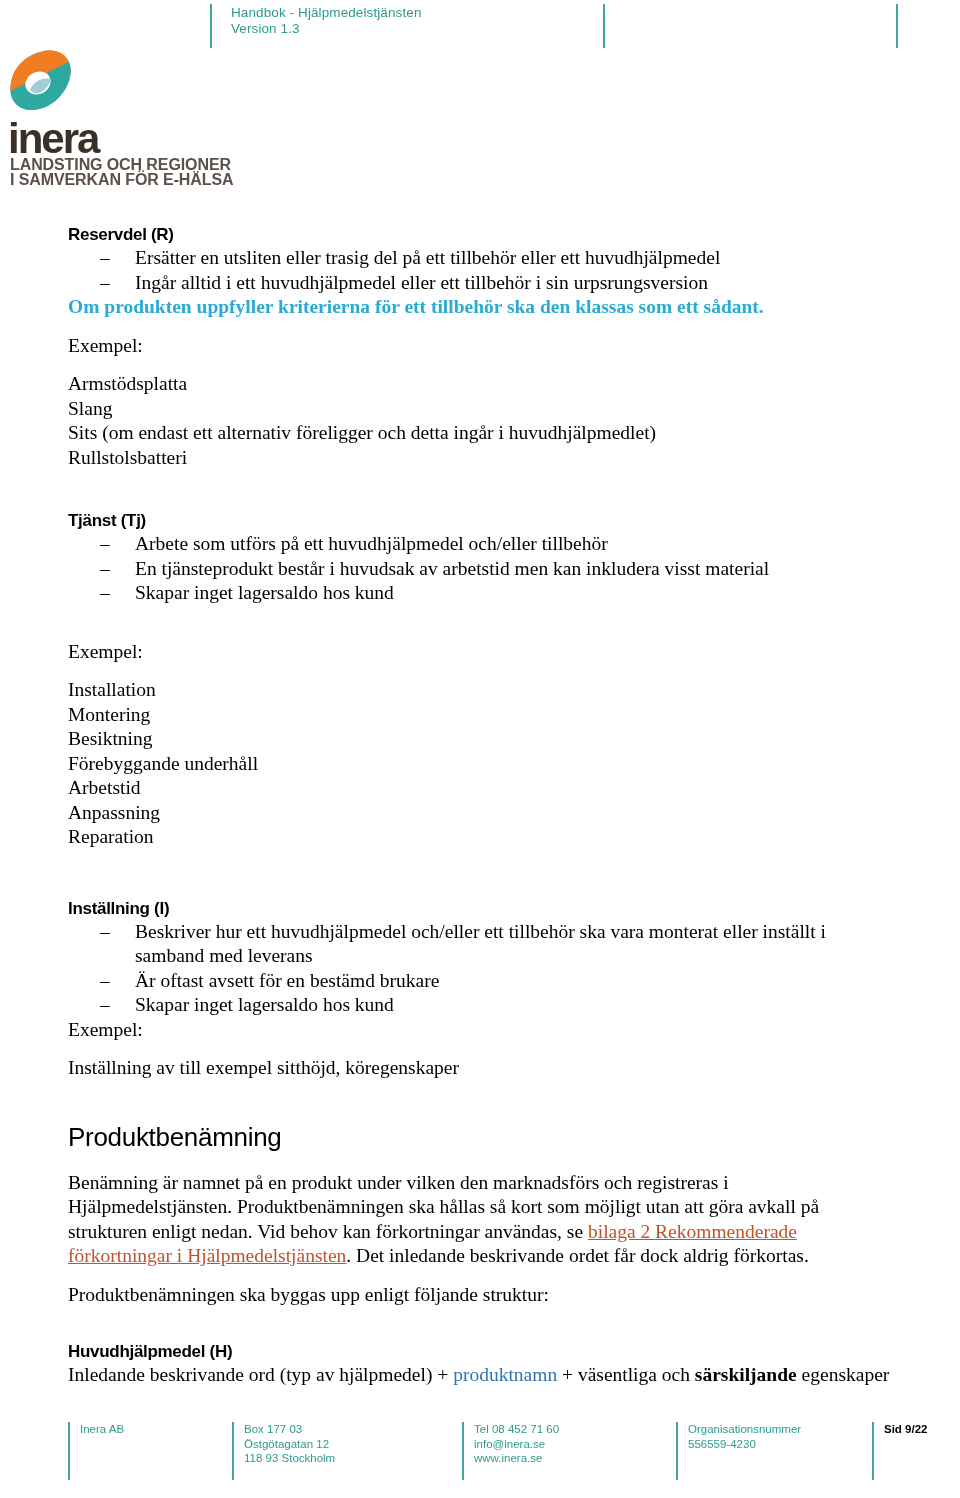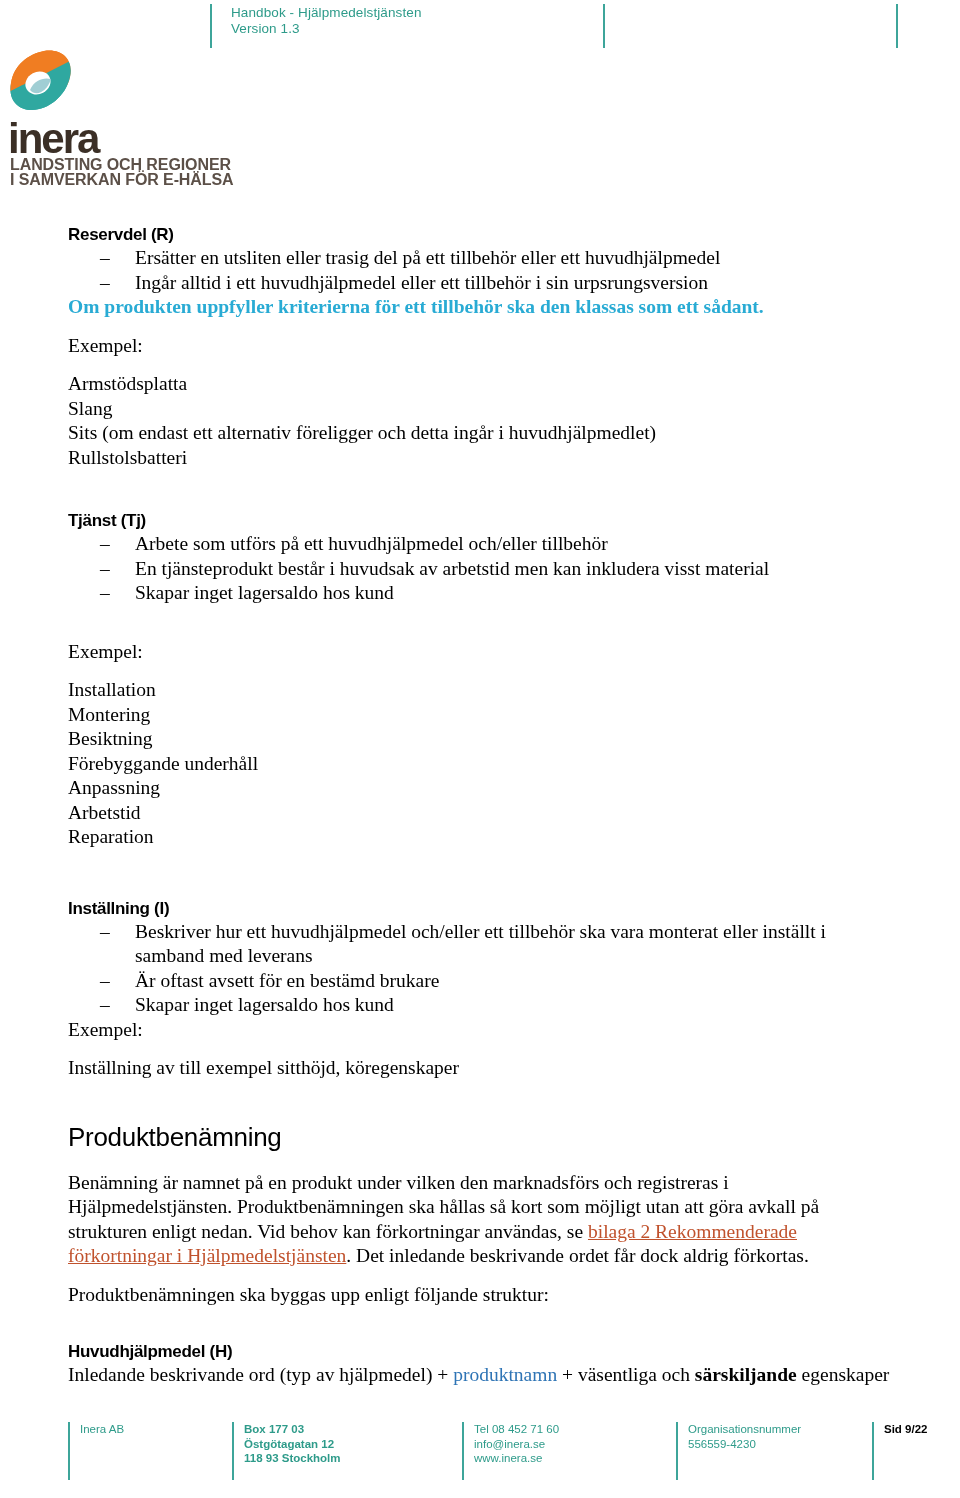--- a/index.html
+++ b/index.html
@@ -240,8 +240,8 @@
   <p class="body">Montering</p>
   <p class="body">Besiktning</p>
   <p class="body">Förebyggande underhåll</p>
+  <p class="body">Arbetstid</p>
   <p class="body">Anpassning</p>
-  <p class="body">Arbetstid</p>
   <p class="body">Reparation</p>
 
   <div class="sp-48"></div>

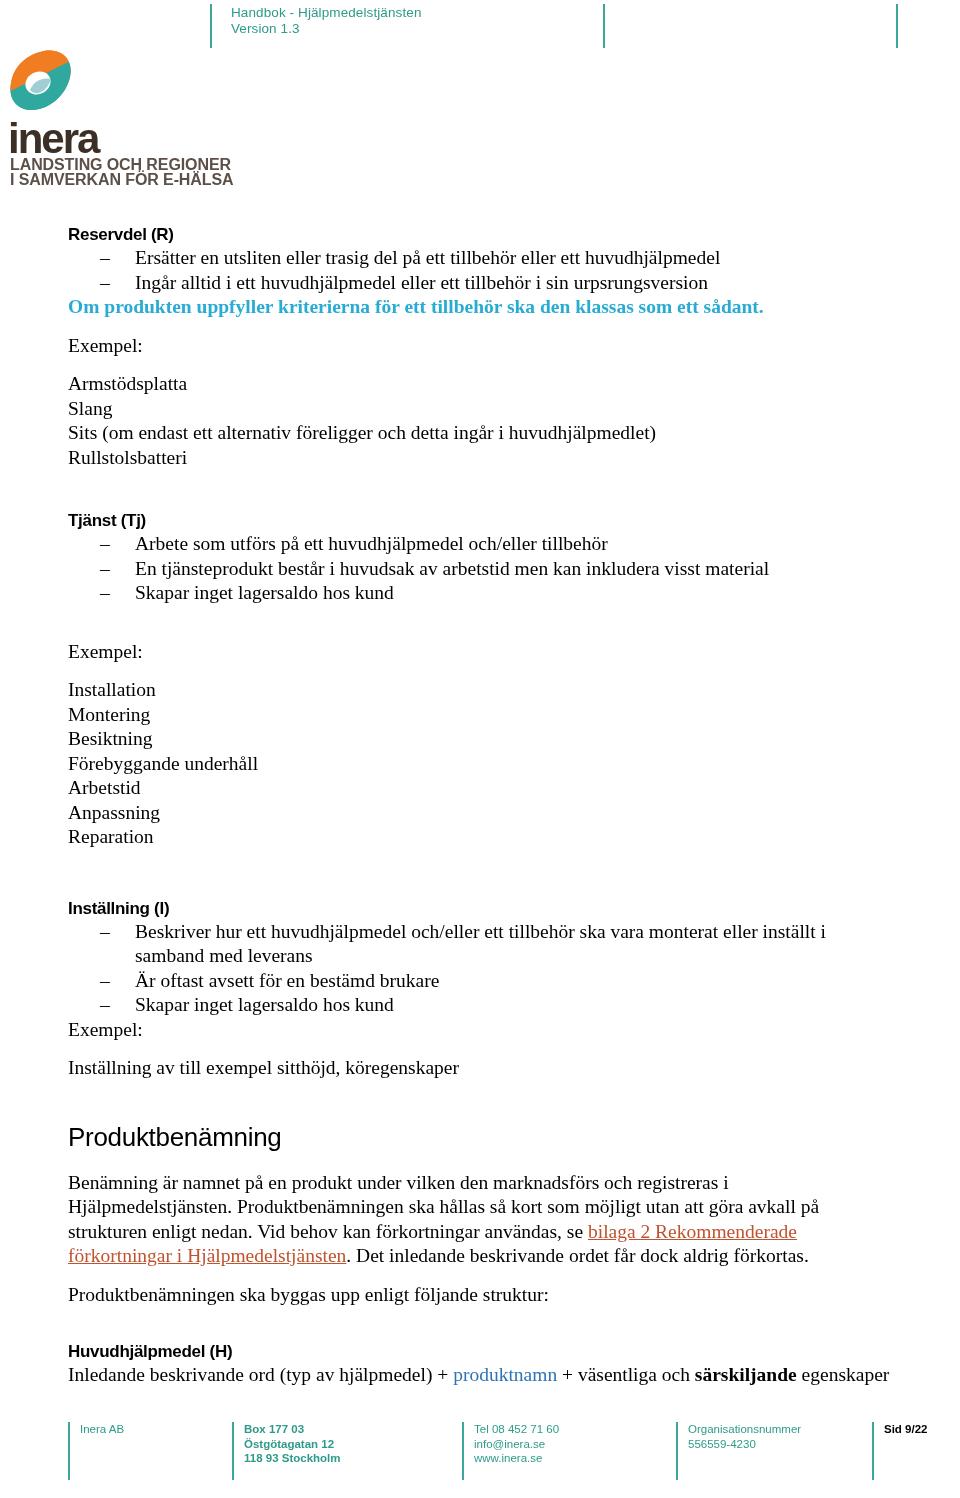--- a/index.html
+++ b/index.html
@@ -163,7 +163,7 @@
     white-space: nowrap;
   }
   .ft-col.c1 { left: 68px;  width: 120px; }
-  .ft-col.c2 { left: 232px; width: 140px; font-weight: bold; }
+  .ft-col.c2 { left: 232px; width: 140px; }
   .ft-col.c3 { left: 462px; width: 140px; }
   .ft-col.c4 { left: 676px; width: 160px; }
   .ft-col.c5 { left: 872px; width: 80px; color: #000000; font-weight: bold; }

